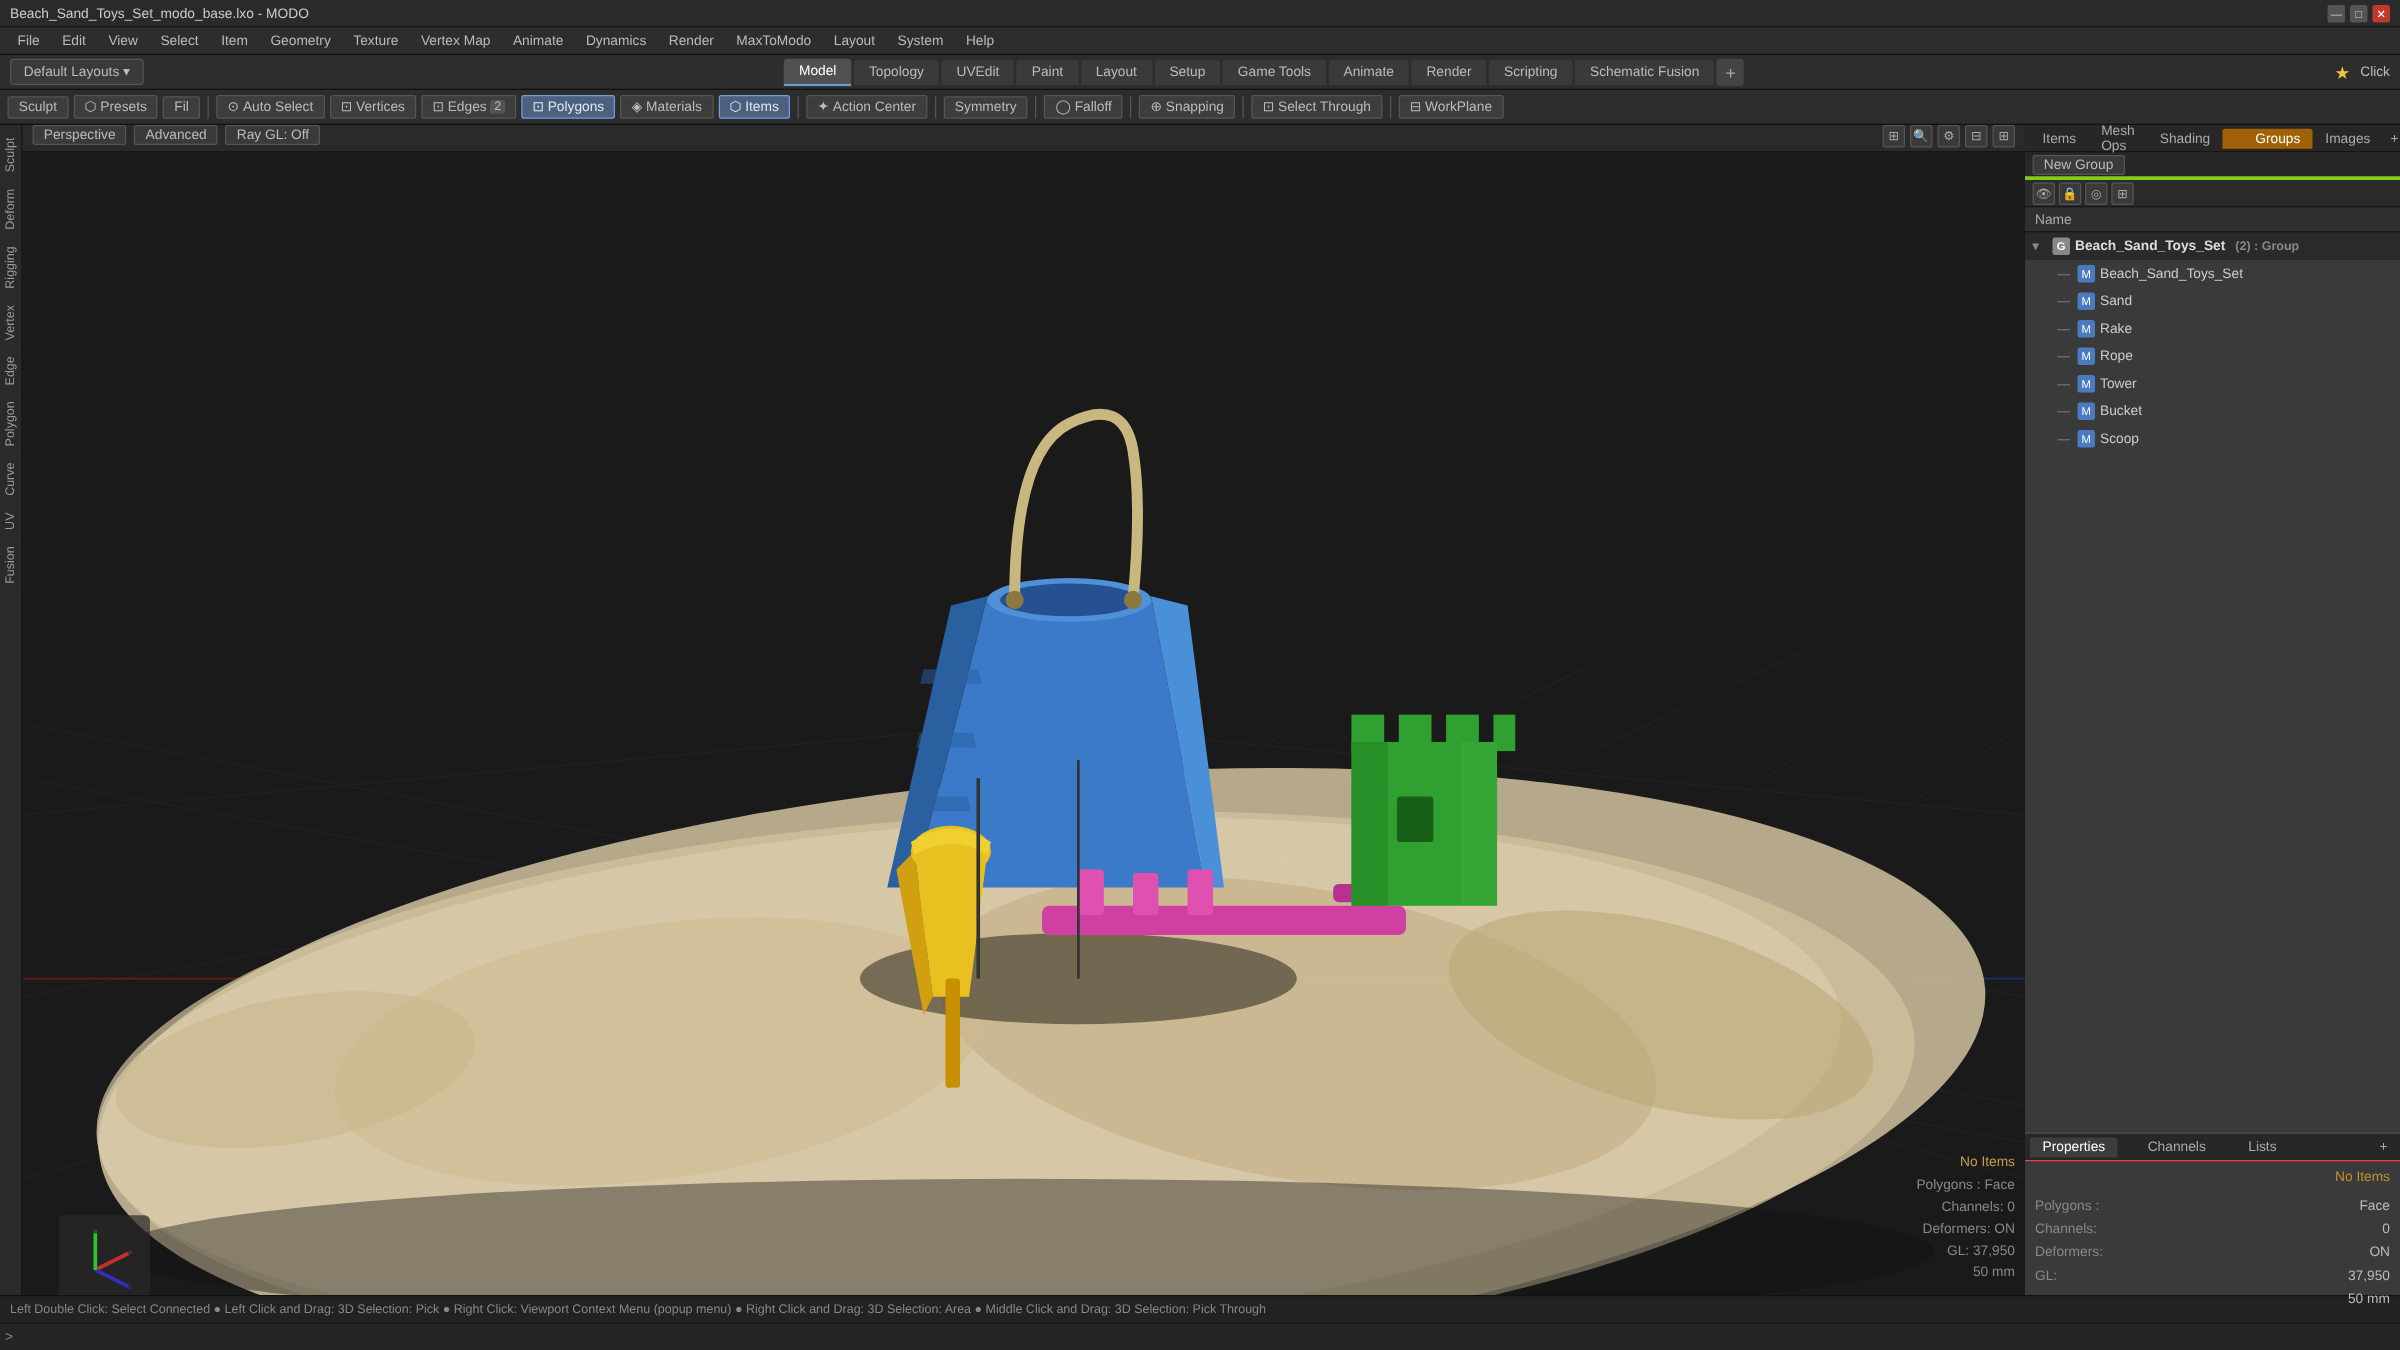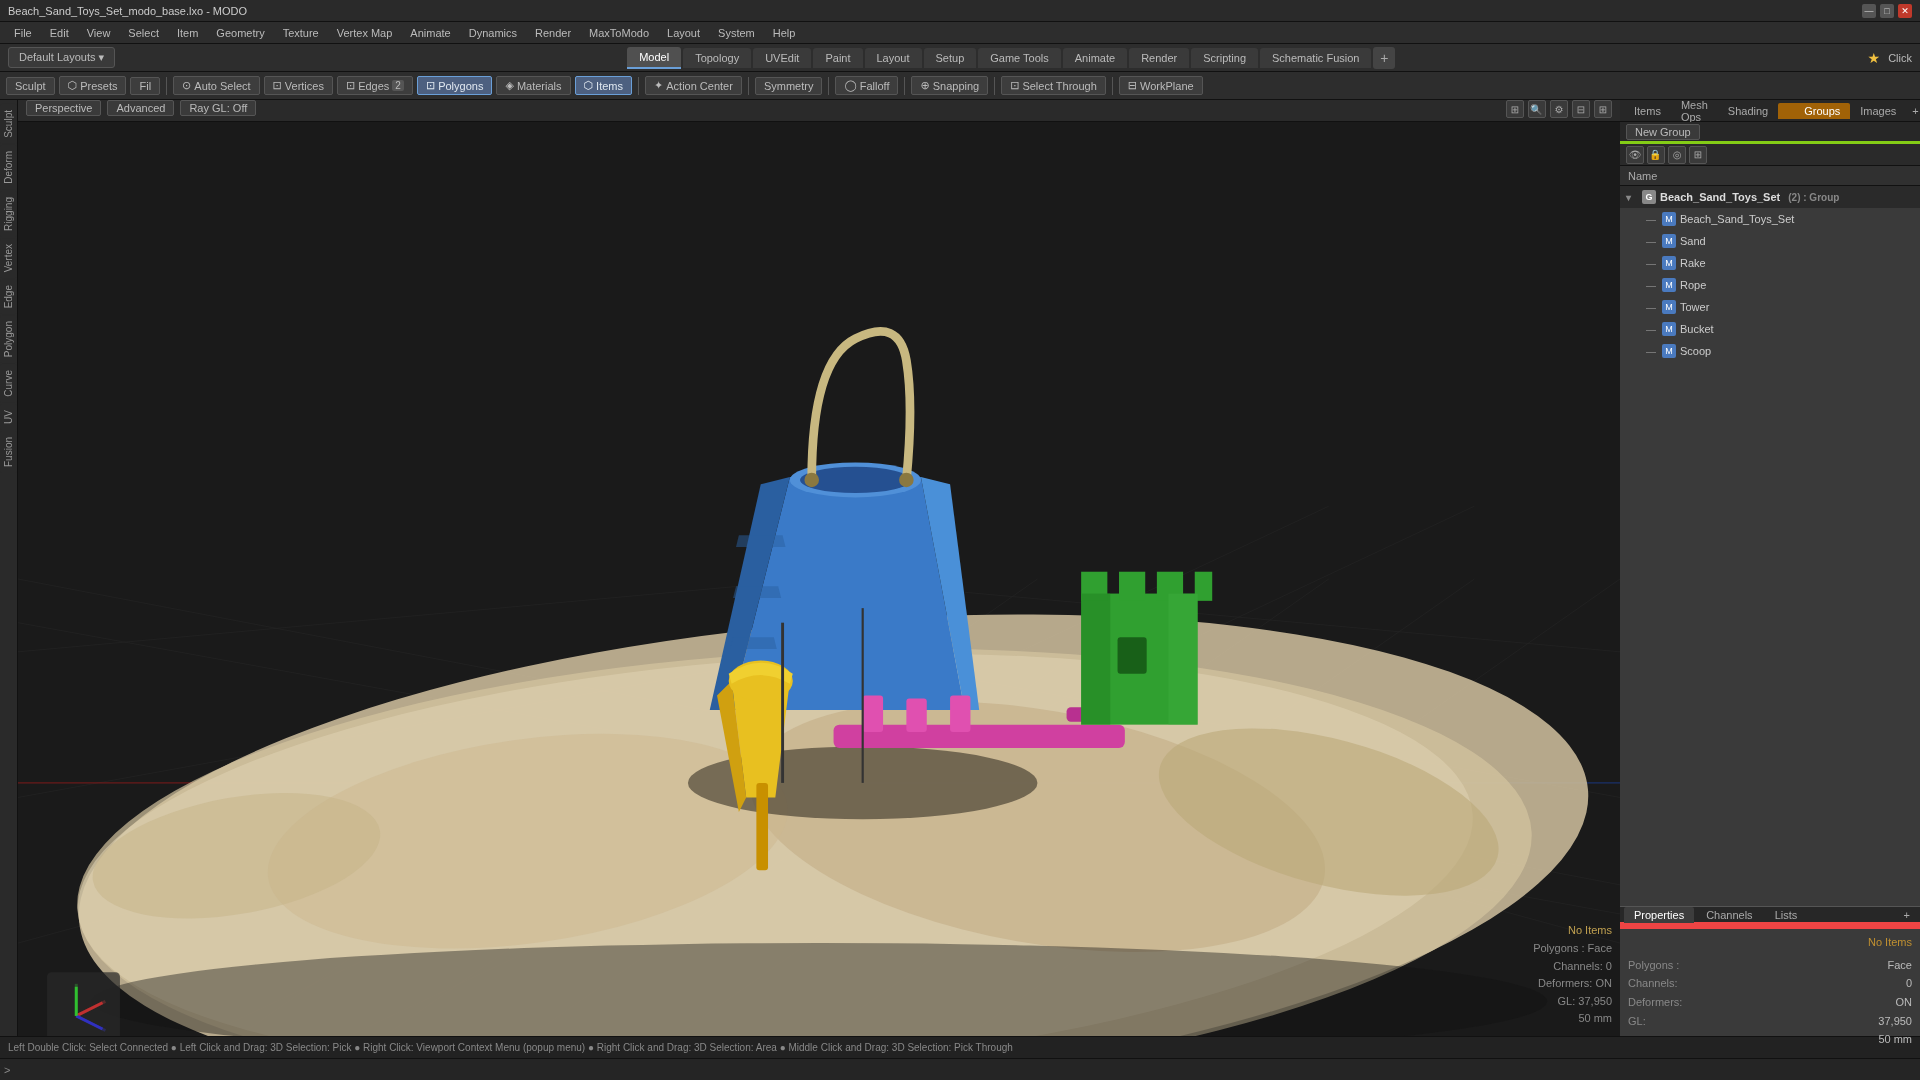--- a/index.html
+++ b/index.html
@@ -278,8 +278,8 @@
       display: flex;
       align-items: center;
       padding: 0 4px;
-      gap: 2px;
-      border-bottom: 7px solid #ef4444;
+      gap: 14px;
+      border-bottom: 1px solid #ef4444;
     }
     .props-tab {
       padding: 2px 10px;

